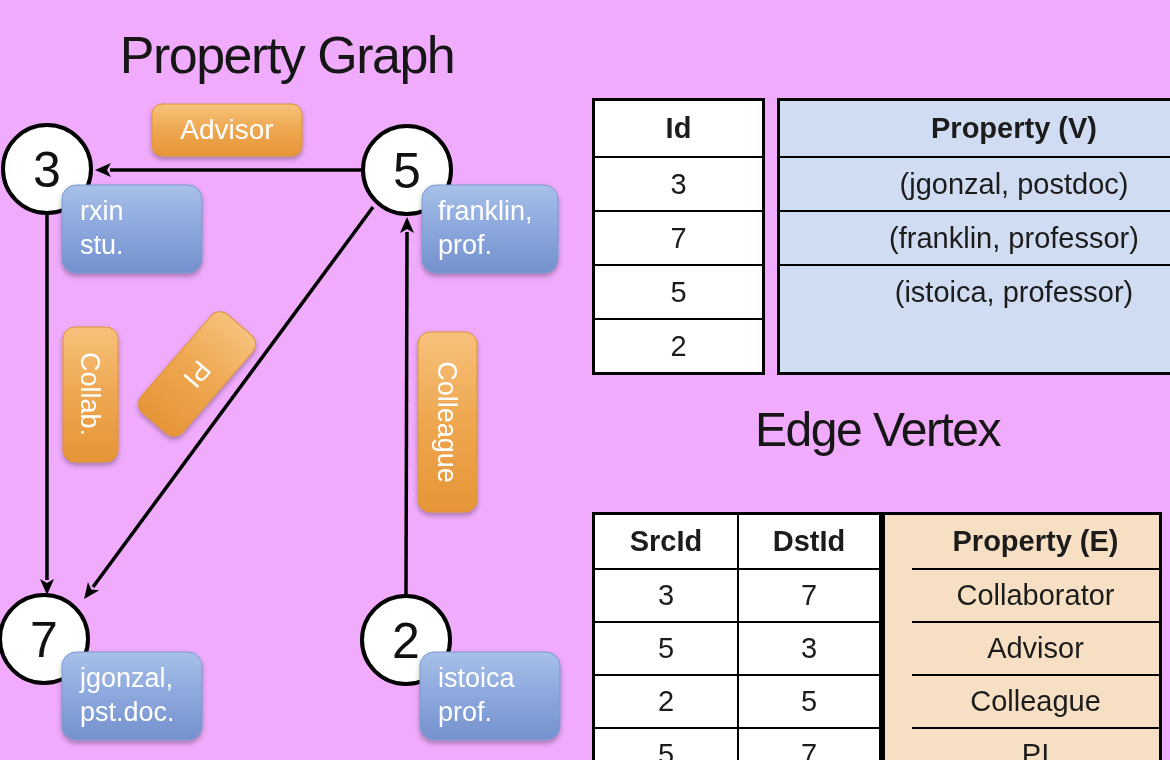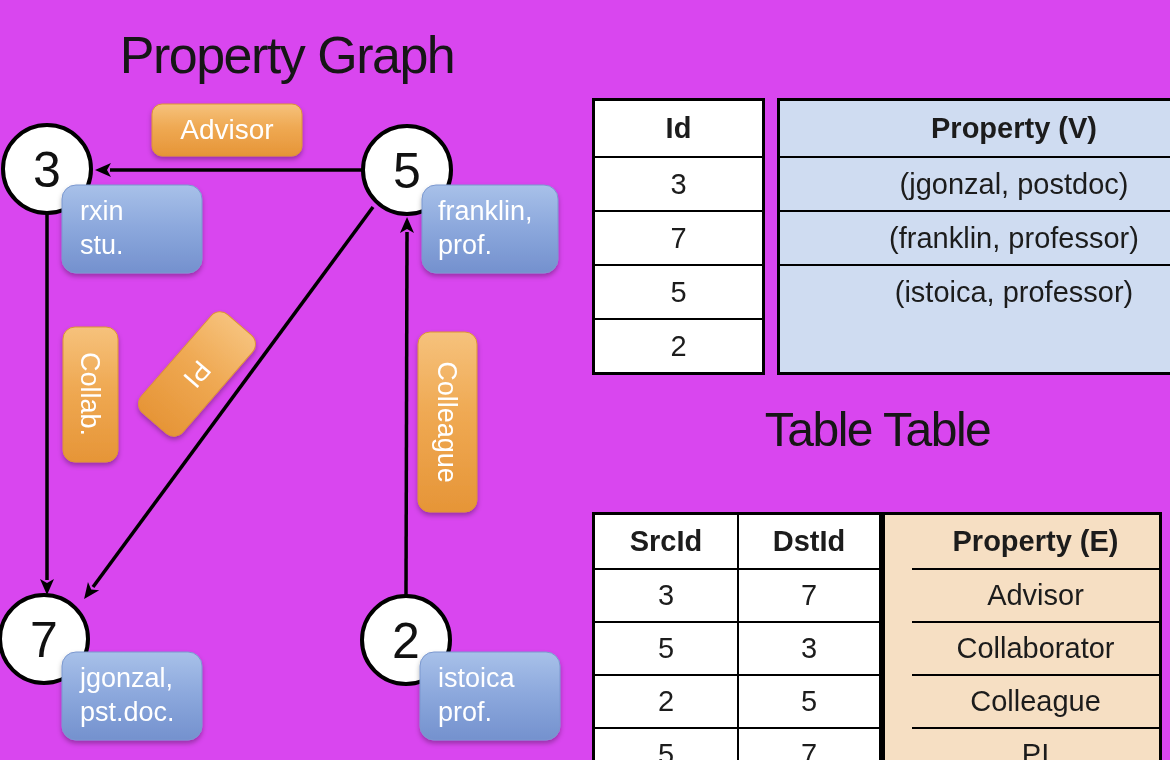--- a/index.html
+++ b/index.html
@@ -5,7 +5,7 @@
   html,body{margin:0;padding:0;background:#ffffff;}
   .stage{
     position:relative;width:1170px;height:760px;overflow:hidden;
-    background:#d946ef;
+    background:#f0abfc;
     font-family:"Liberation Sans",sans-serif;
   }
   svg text{font-family:"Liberation Sans",sans-serif;}

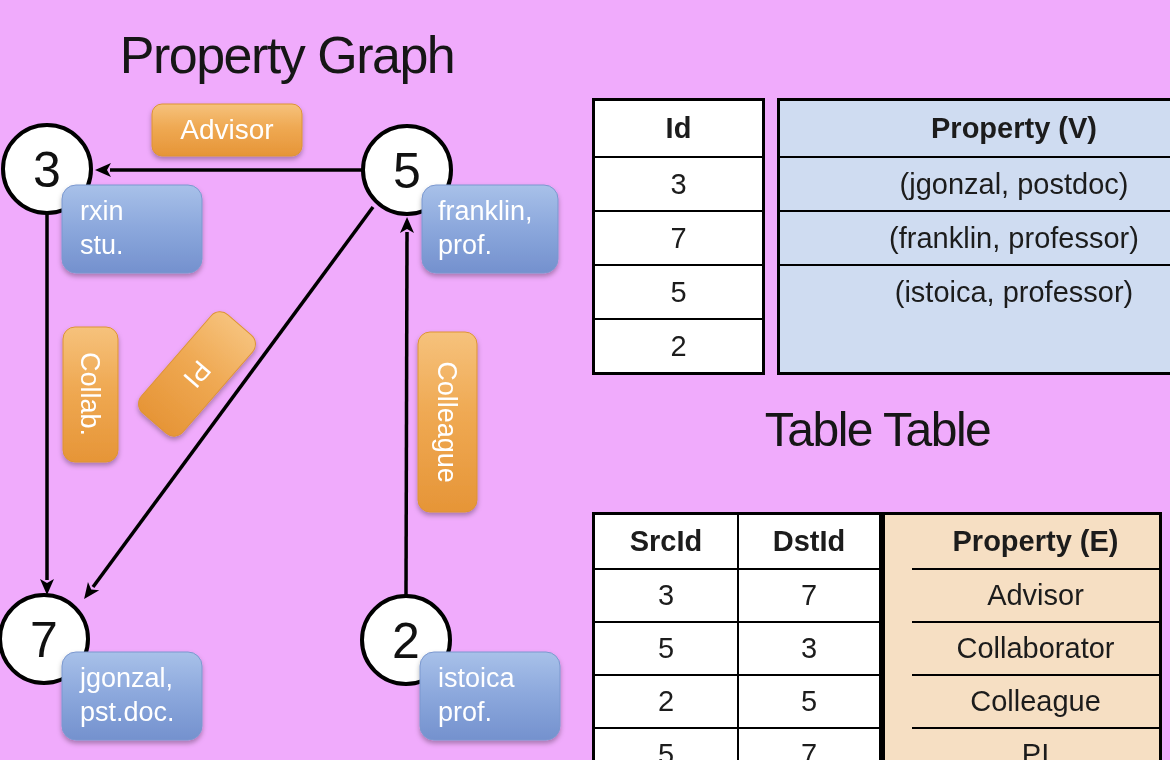--- a/index.html
+++ b/index.html
@@ -153,7 +153,7 @@
     </div>
   </div>
 
-  <div class="table-title et-title">Table Table</div>
+  <div class="table-title et-title">Edge Vertex</div>
 
   <div class="etable">
     <div class="colbox et-left">

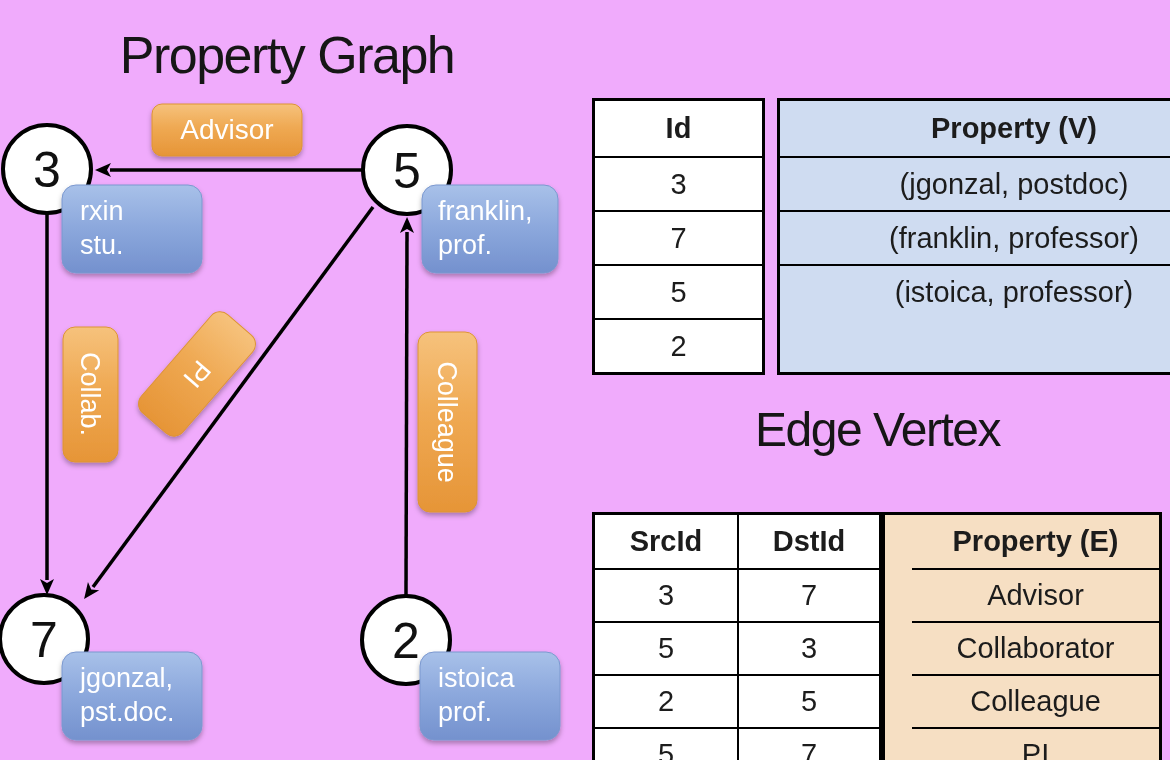--- a/index.html
+++ b/index.html
@@ -170,8 +170,8 @@
     </div>
     <div class="colbox et-prop tanfill">
       <div class="cell hdr">Property (E)</div>
+      <div class="cell">Collaborator</div>
       <div class="cell">Advisor</div>
-      <div class="cell">Collaborator</div>
       <div class="cell">Colleague</div>
       <div class="cell">PI</div>
     </div>

